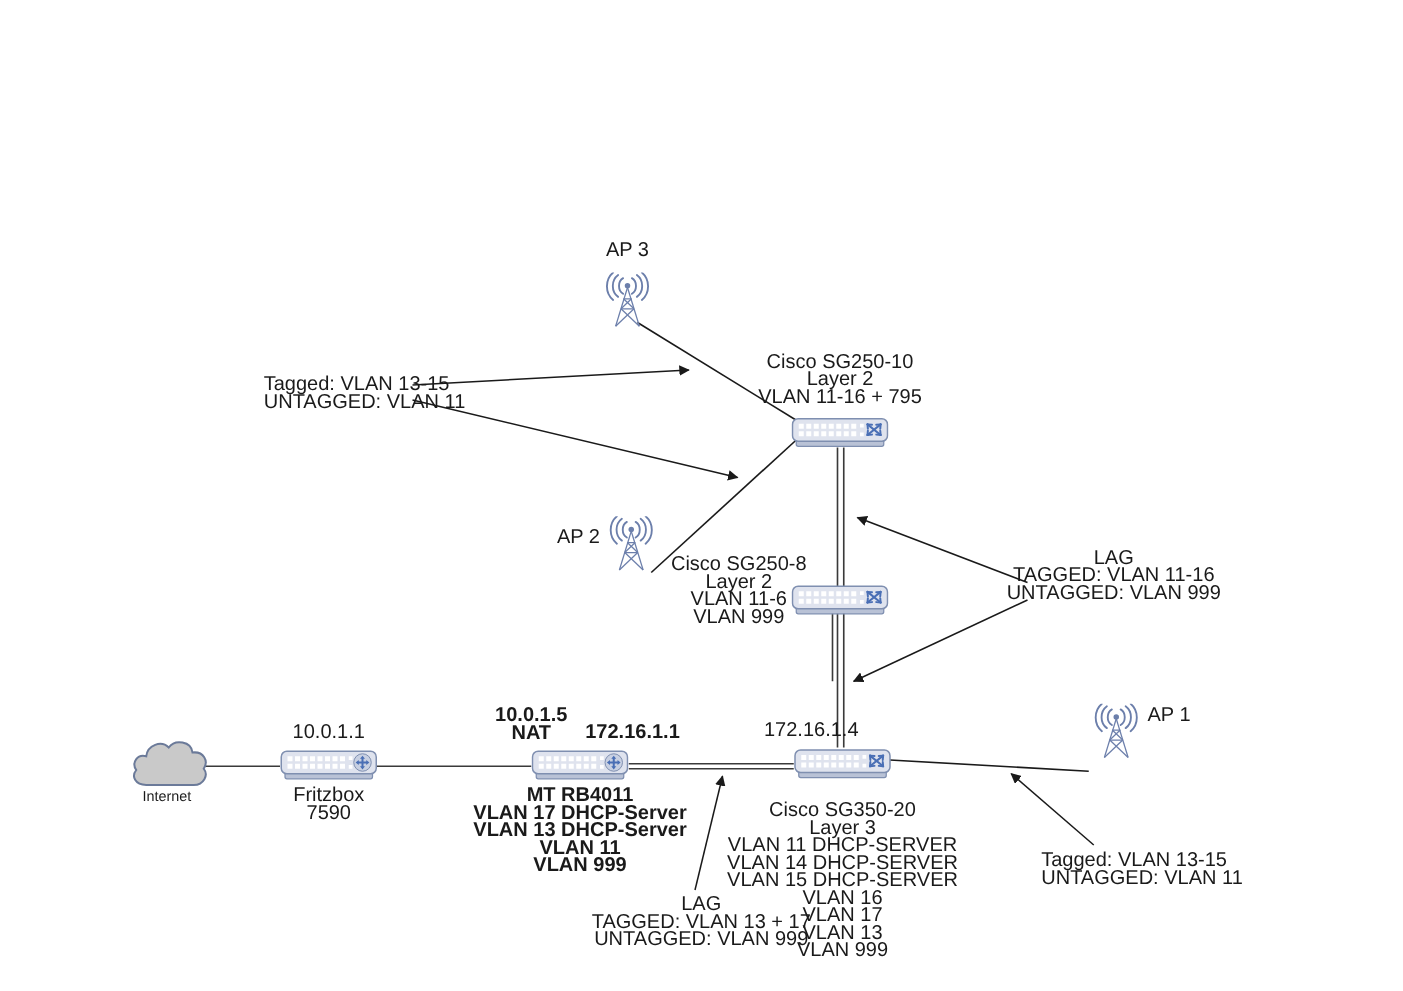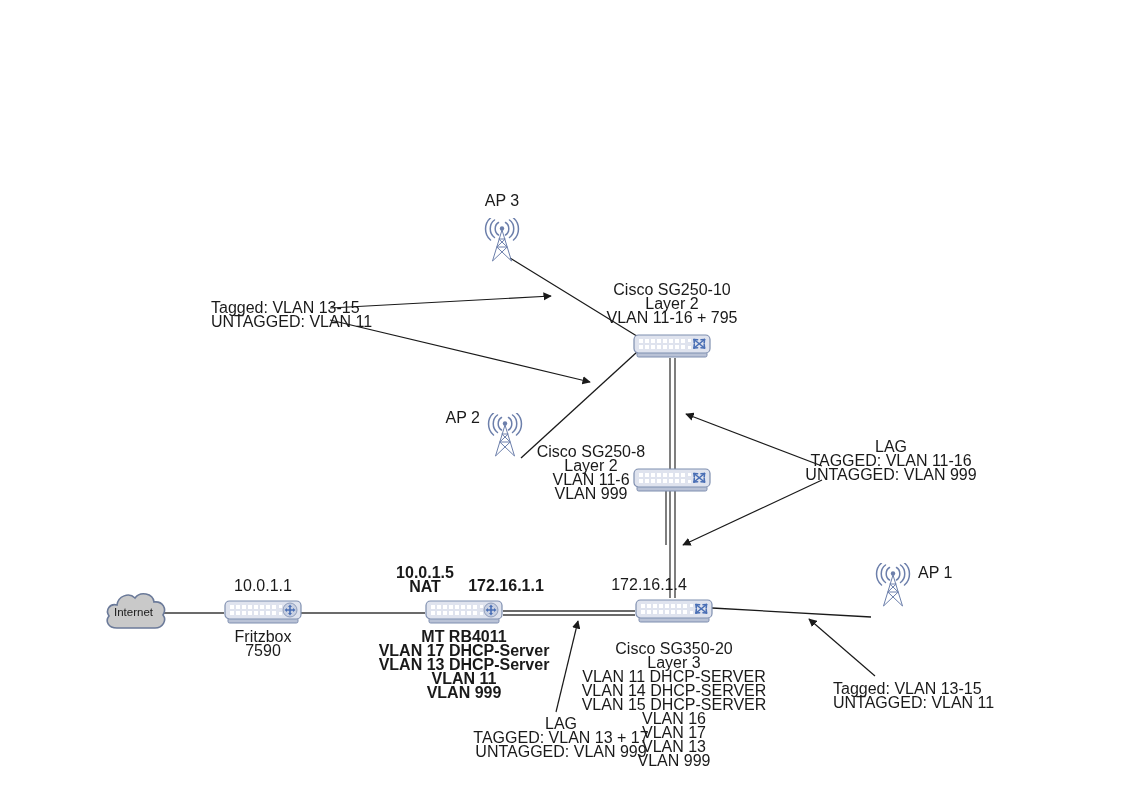--- a/index.html
+++ b/index.html
@@ -38,7 +38,7 @@
   }
   .lbl.center { transform: translateX(-50%); }
   .lbl.left   { text-align: left; }
-  .lbl.right  { text-align: right; }
+  .lbl.right  { text-align: right; margin-top: 12px; }
   .cloud-text {
     position: absolute;
     font-size: 11.5px;

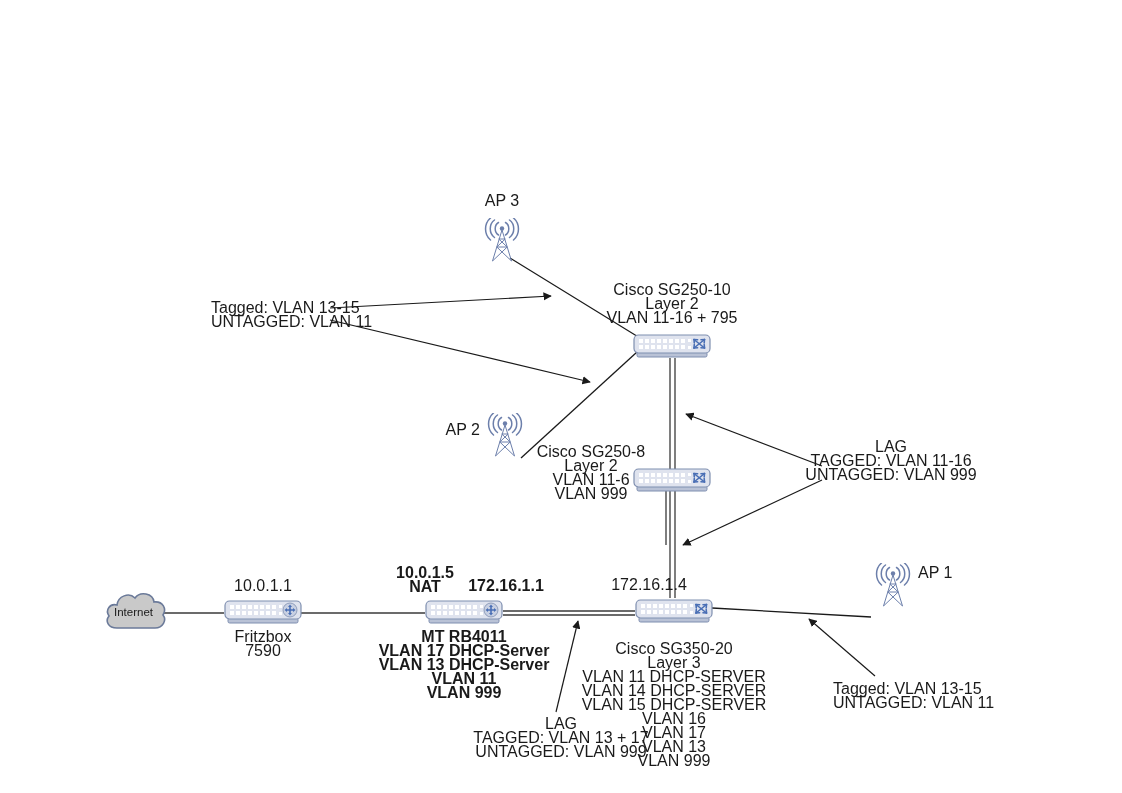--- a/index.html
+++ b/index.html
@@ -44,6 +44,7 @@
     font-size: 11.5px;
     color: #1a1a1a;
     white-space: nowrap;
+    margin-top: 26px;
   }
 </style>
 </head>

